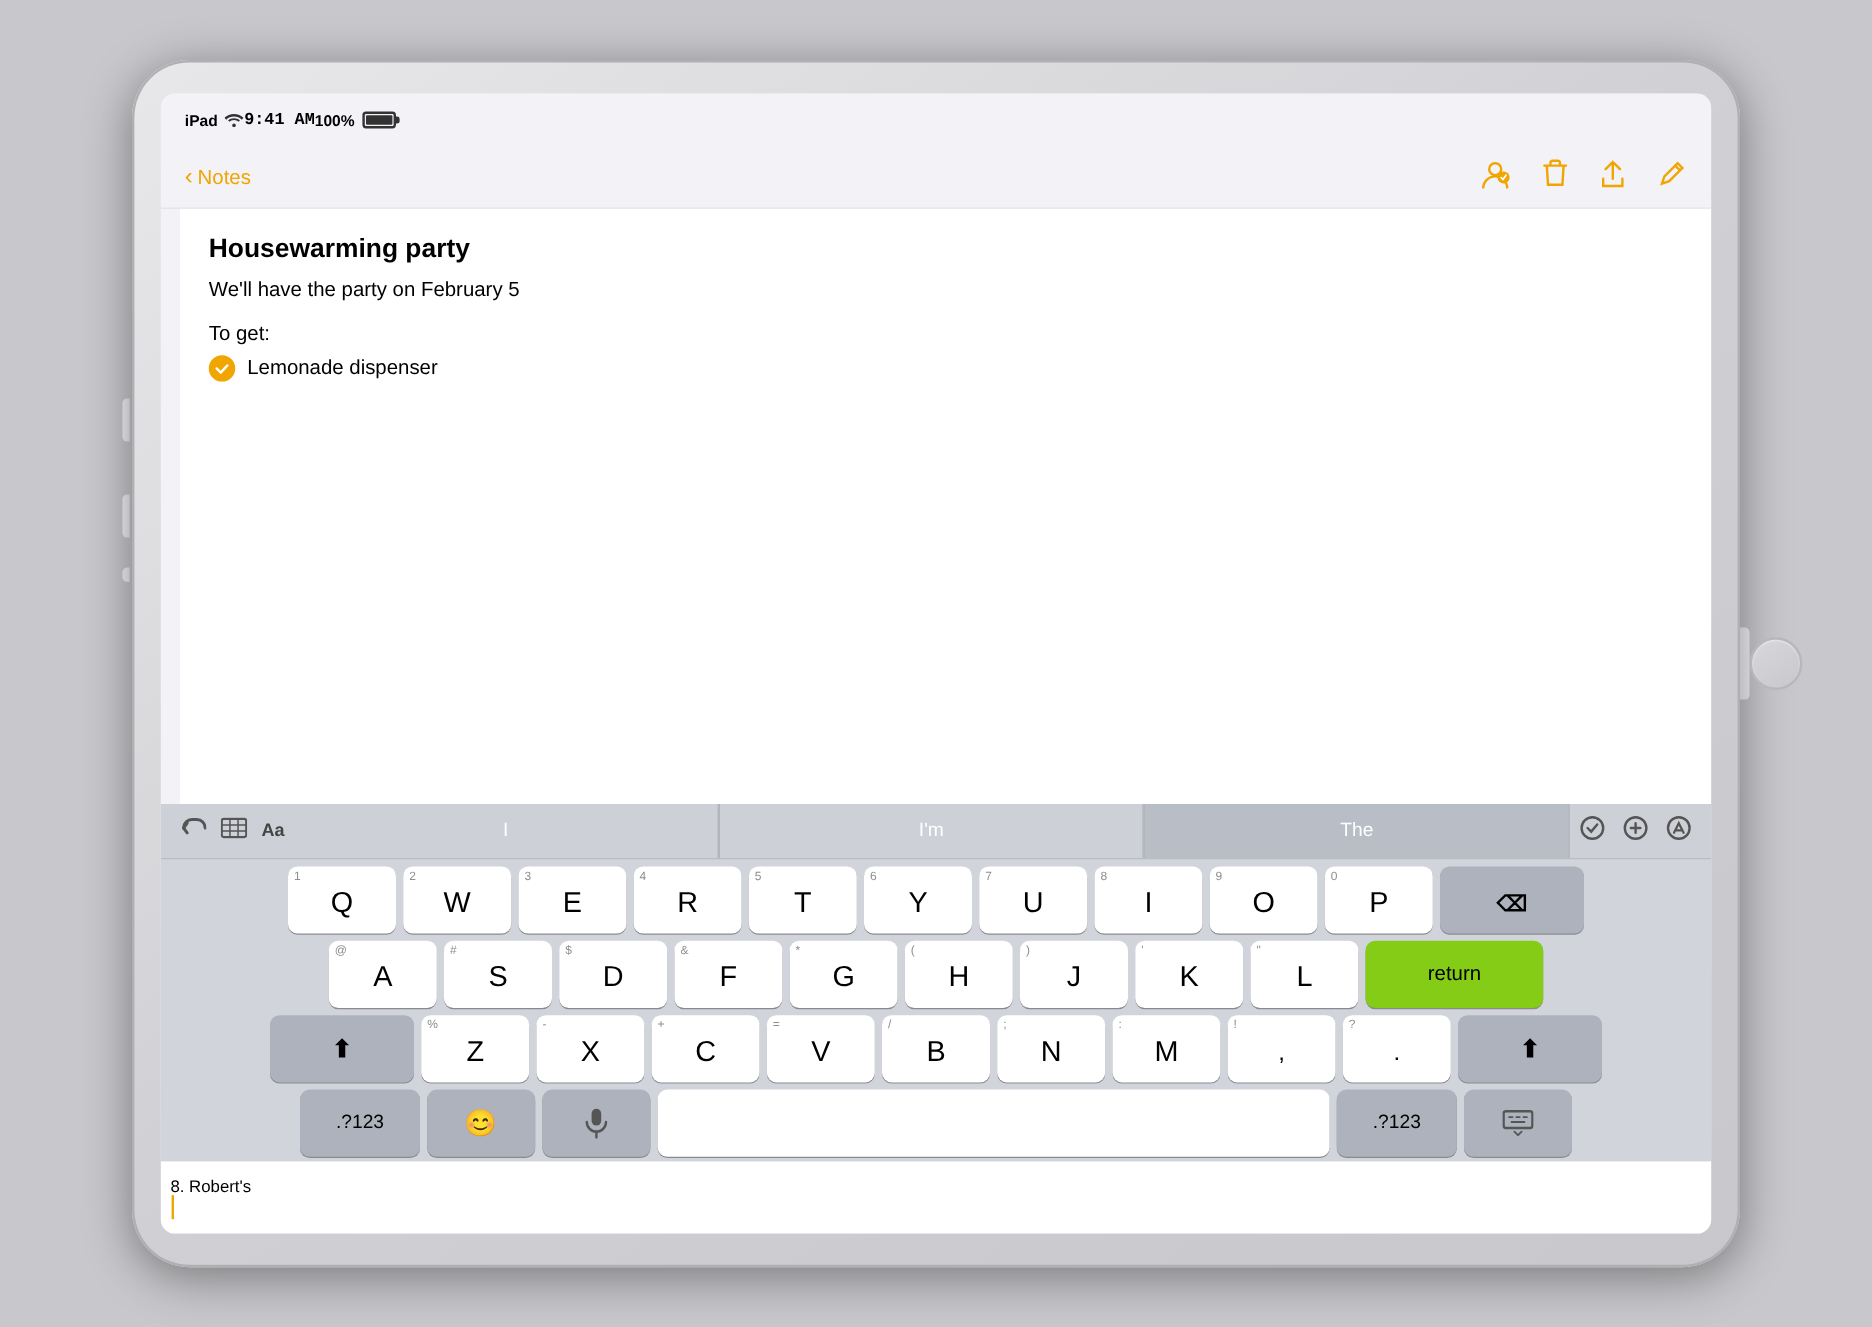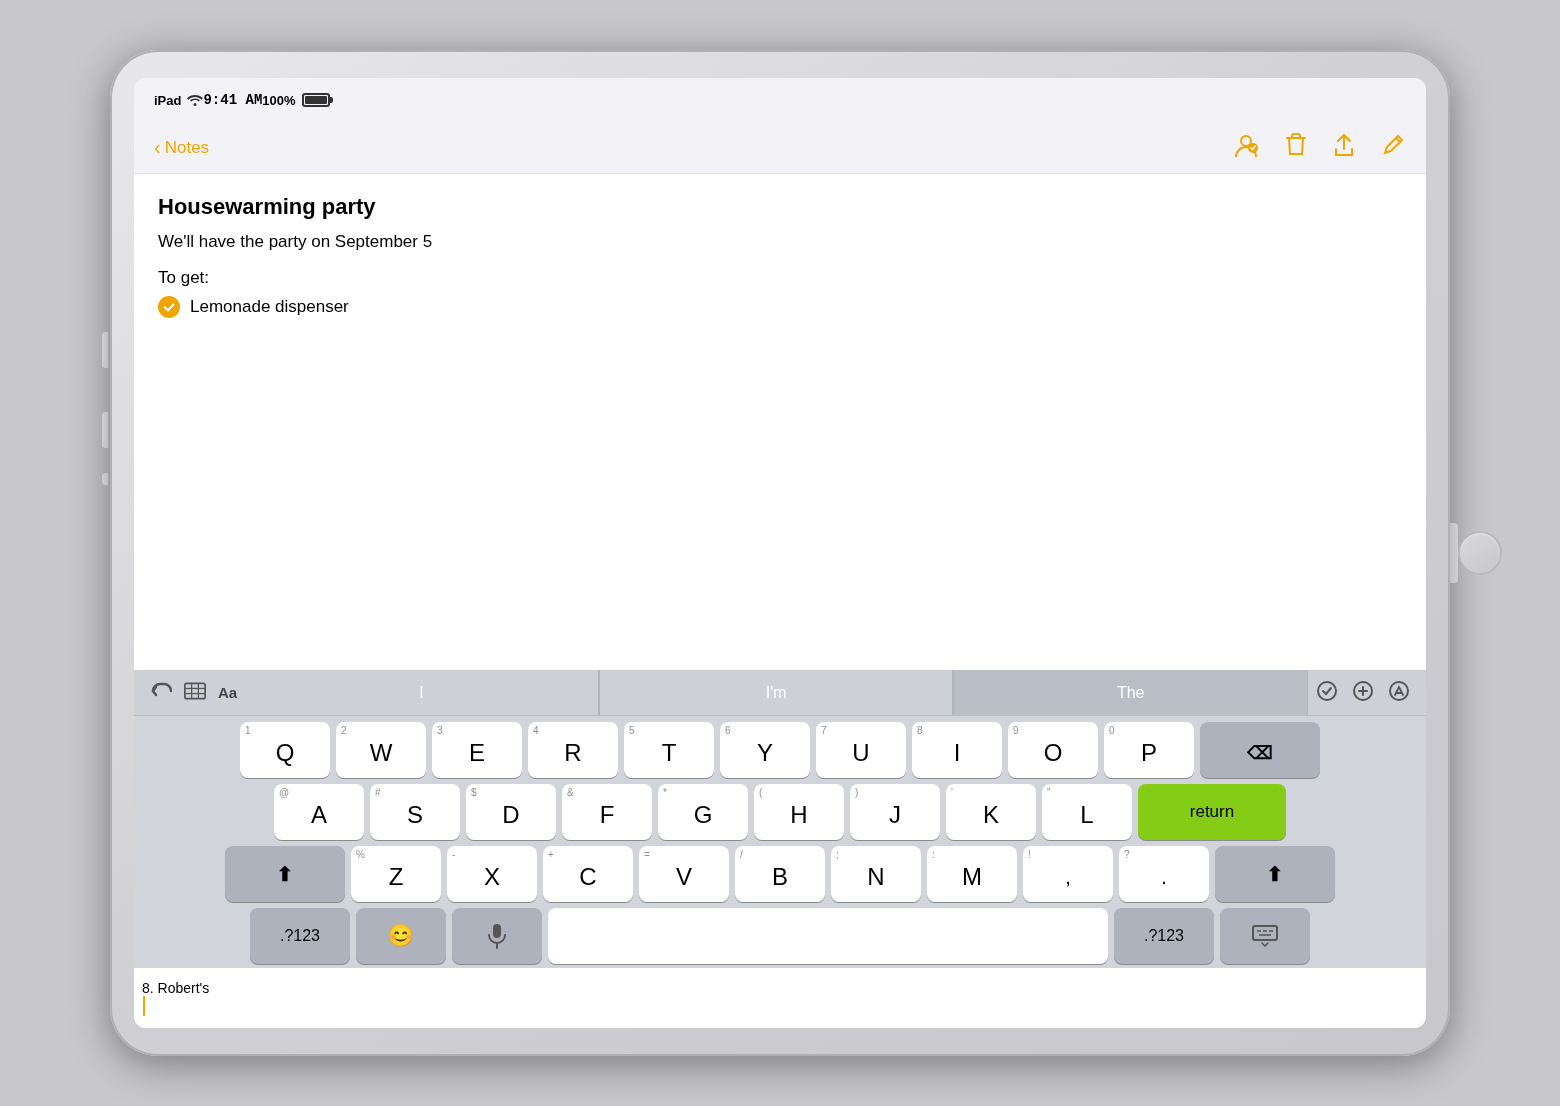--- a/index.html
+++ b/index.html
@@ -142,6 +142,7 @@
       padding: 20px 24px 0 24px;
       background: #fff;
       overflow: hidden;
+      margin-left: 16px;
     }
 
     .note-title {

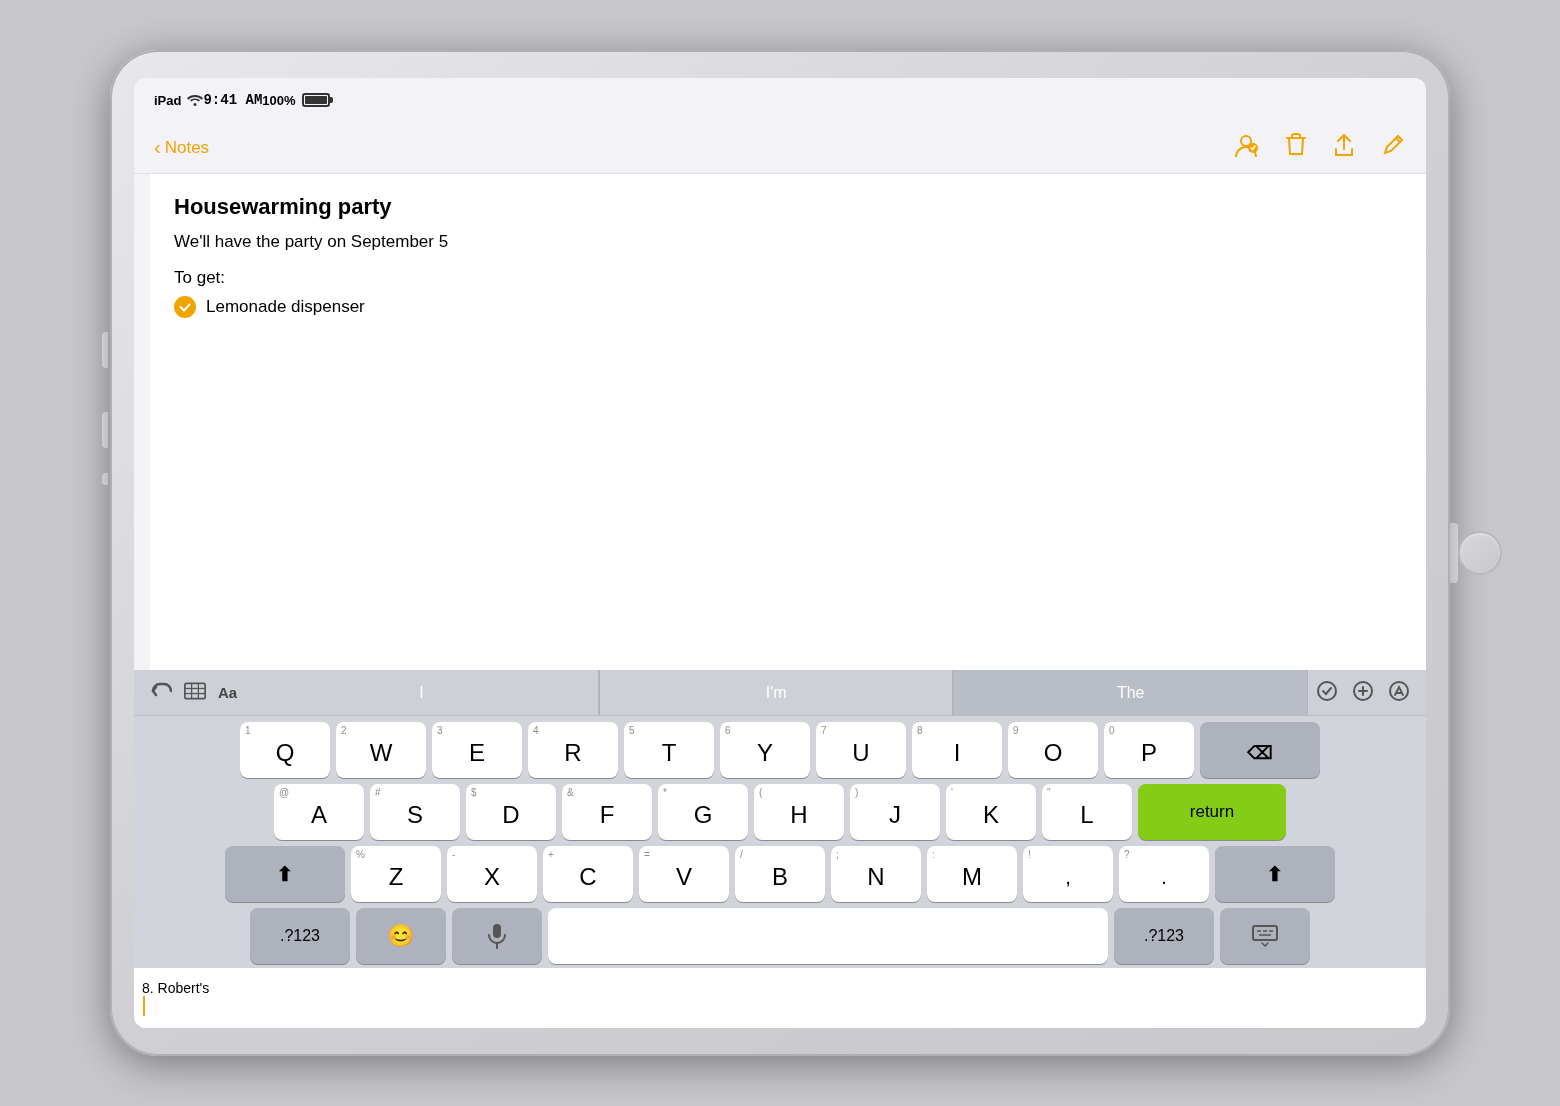--- a/index.html
+++ b/index.html
@@ -517,7 +517,7 @@
 
     <div class="note-content">
       <div class="note-title">Housewarming party</div>
-      <div class="note-body">We'll have the party on September 5</div>
+      <div class="note-body">We'll have the party on February 5</div>
       <div class="note-section-label">To get:</div>
       <div class="note-checklist-item">
         <div class="check-circle">

